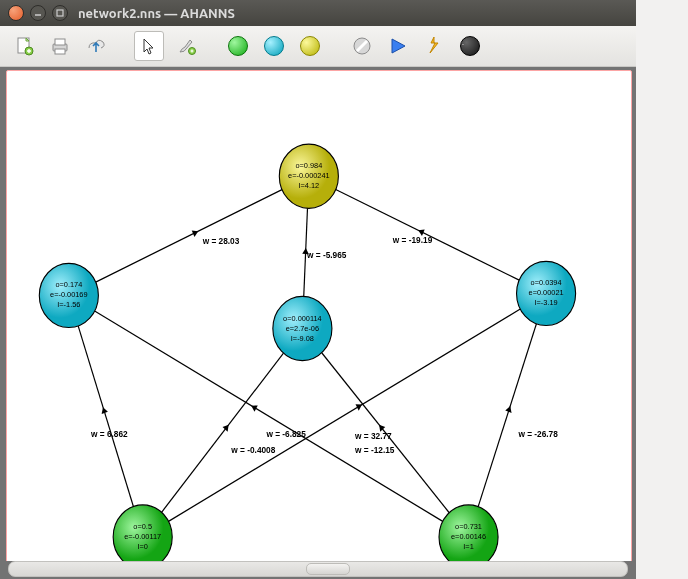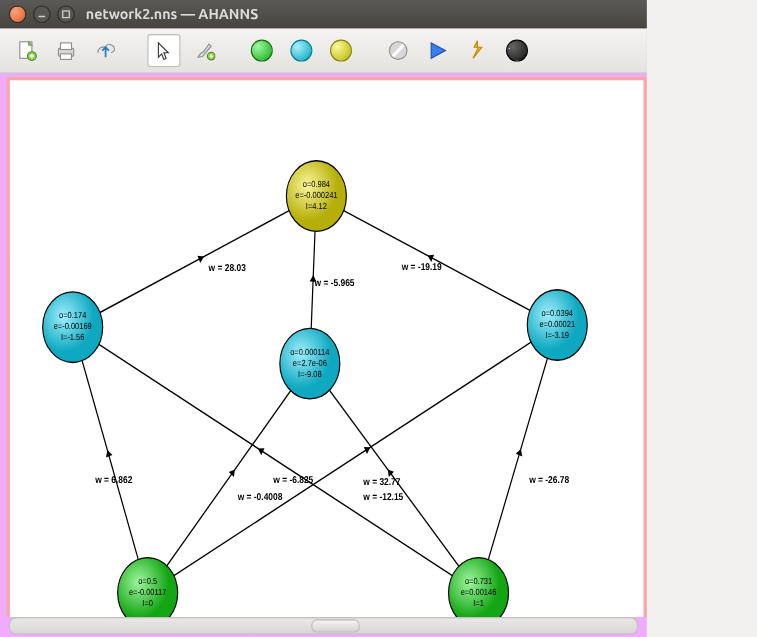--- a/index.html
+++ b/index.html
@@ -3,7 +3,7 @@
 <meta charset="utf-8">
 <style>
   html, body { margin: 0; padding: 0; font-family: "Ubuntu", "Segoe UI", sans-serif; background: #f2f1f0; }
-  #app { width: 588px; height: 579px; position: relative; background: #f0abfc; box-sizing: border-box; }
+  #app { width: 636px; height: 579px; position: relative; background: #737373; box-sizing: border-box; }
 
   
   .titlebar {

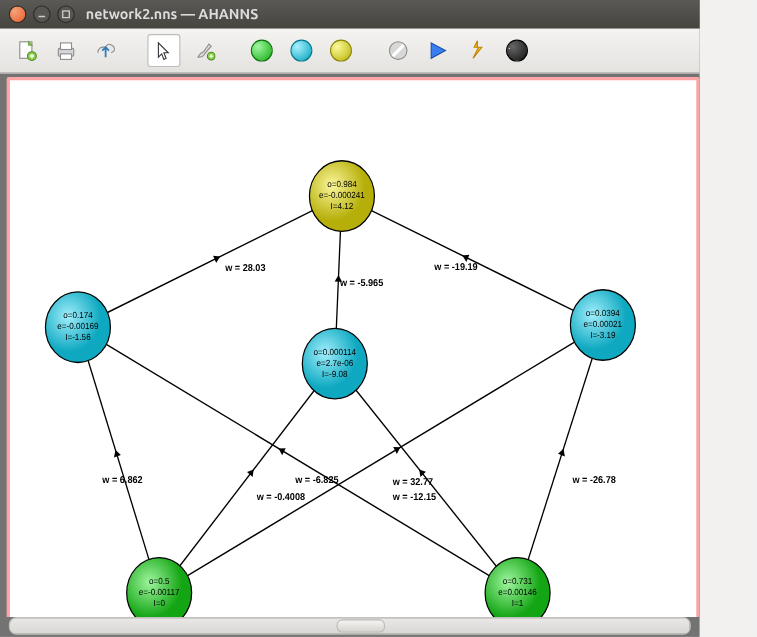--- a/index.html
+++ b/index.html
@@ -35,7 +35,7 @@
 
   
   .canvas-wrap { position: absolute; top: 66px; left: 0; right: 0; bottom: 18px; overflow: hidden; padding: 4px 6px 0 6px; box-sizing:border-box; }
-  .canvas { background: #fff; border: 3px solid #fca5a5; border-radius: 2px; width: 100%; height: 100%; position: relative; }
+  .canvas { background: #fff; border: 1px solid #fca5a5; border-radius: 2px; width: 100%; height: 100%; position: relative; }
   svg.net { width: 100%; height: 100%; display: block; }
 
   .node circle { stroke: #000; stroke-width: 1.2; }

